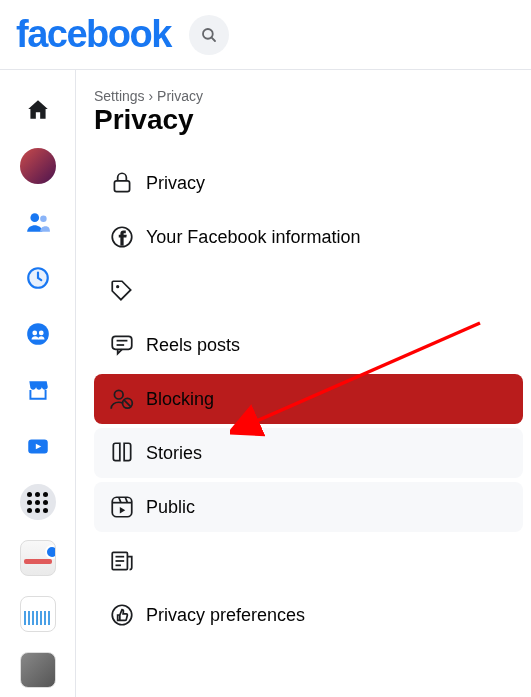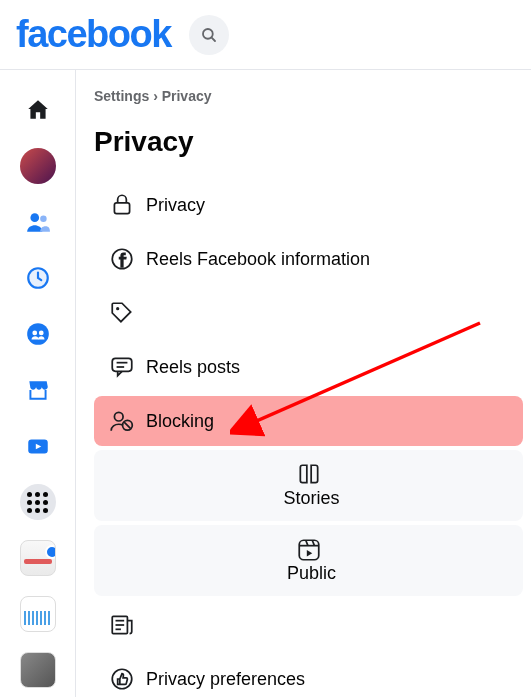--- a/index.html
+++ b/index.html
@@ -23,7 +23,7 @@
   .shortcut.s2::after { content:""; position:absolute; bottom:6px; left:3px; right:3px; height:14px; background: repeating-linear-gradient(90deg,#4aa0e6 0 2px,#fff 2px 4px); }
   .shortcut.s3 { background: linear-gradient(135deg,#888,#555); }
   .main { flex: 1; padding: 18px 8px 0 18px; }
-  .breadcrumb { color: #65676b; font-size: 14px; margin-bottom: 22px; font-weight: bold; }
+  .breadcrumb { color: #65676b; font-size: 14px; margin-bottom: 0; }
   .page-title { font-size: 28px; font-weight: bold; color: #050505; margin-bottom: 22px; }
   .menu-list { display: flex; flex-direction: column; gap: 4px; }
   .menu-item { display: flex; align-items: center; padding: 12px 10px; border-radius: 8px; cursor: pointer; }

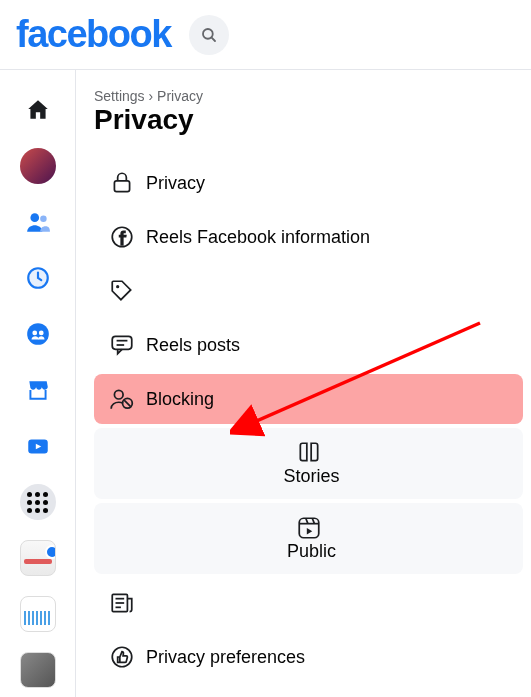--- a/index.html
+++ b/index.html
@@ -144,7 +144,7 @@
               <path d="M13.5 8.5h2V6h-2.2c-1.8 0-2.8 1.1-2.8 2.8V10H9v2.5h1.5V20h3v-7.5H16l.4-2.5h-2.9V9c0-.4.2-.5 1-.5z" fill="#1c1e21" stroke="none"></path>
             </svg>
         </div>
-        <span class="mi-label">Reels Facebook information</span>
+        <span class="mi-label">Your Facebook information</span>
       </div>
 
       <div class="menu-item">

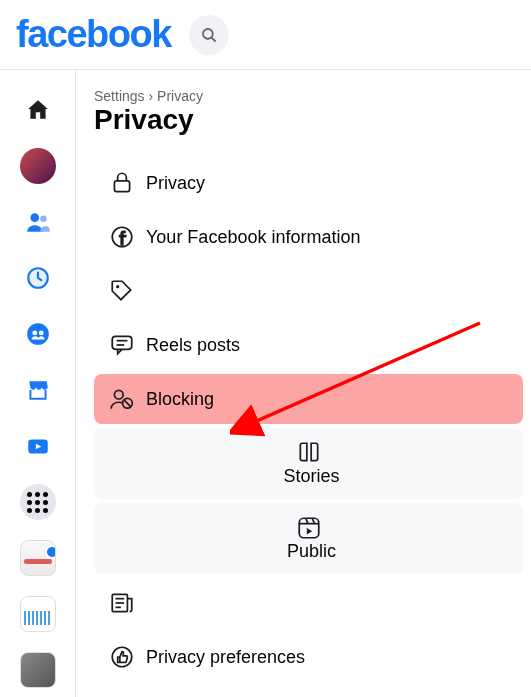--- a/index.html
+++ b/index.html
@@ -27,7 +27,7 @@
   .page-title { font-size: 28px; font-weight: bold; color: #050505; margin-bottom: 22px; }
   .menu-list { display: flex; flex-direction: column; gap: 4px; }
   .menu-item { display: flex; align-items: center; padding: 12px 10px; border-radius: 8px; cursor: pointer; }
-  .menu-item.selected { background: #fca5a5; }
+  .menu-item.selected { background: #b91c1c; }
   .menu-item.hover-like { background: #f7f8fa; flex-direction: column; }
   .mi-icon { width: 36px; display: flex; align-items: center; justify-content: center; }
   .mi-icon svg { width: 26px; height: 26px; stroke: #1c1e21; fill: none; stroke-width: 1.6; }

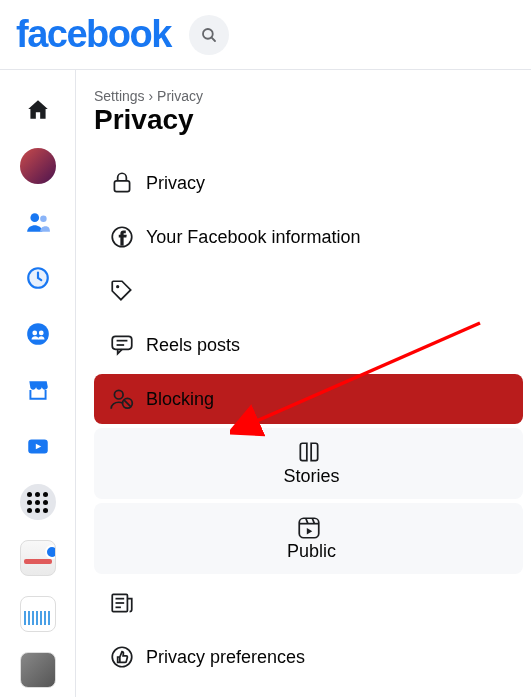--- a/index.html
+++ b/index.html
@@ -28,7 +28,7 @@
   .menu-list { display: flex; flex-direction: column; gap: 4px; }
   .menu-item { display: flex; align-items: center; padding: 12px 10px; border-radius: 8px; cursor: pointer; }
   .menu-item.selected { background: #b91c1c; }
-  .menu-item.hover-like { background: #f7f8fa; flex-direction: column; }
+  .menu-item.hover-like { background: #f7f8fa; }
   .mi-icon { width: 36px; display: flex; align-items: center; justify-content: center; }
   .mi-icon svg { width: 26px; height: 26px; stroke: #1c1e21; fill: none; stroke-width: 1.6; }
   .mi-label { font-size: 18px; color: #050505; margin-left: 6px; }

